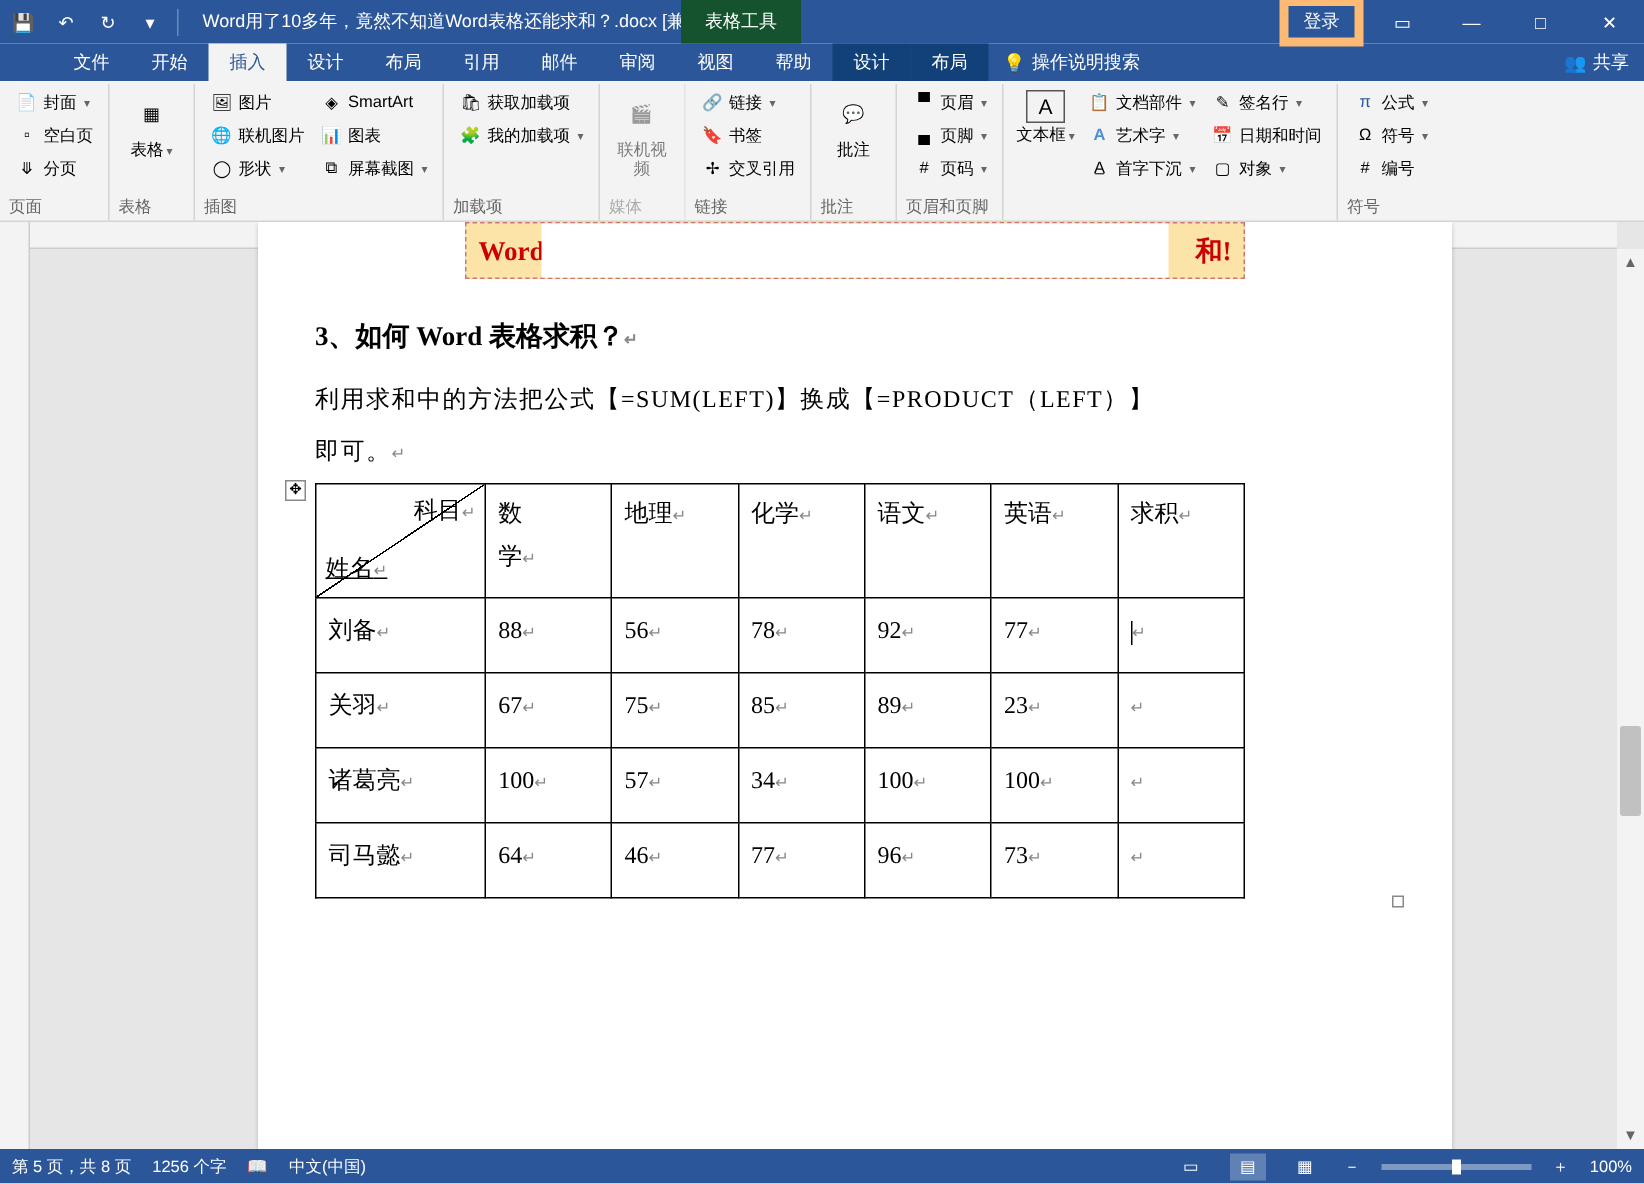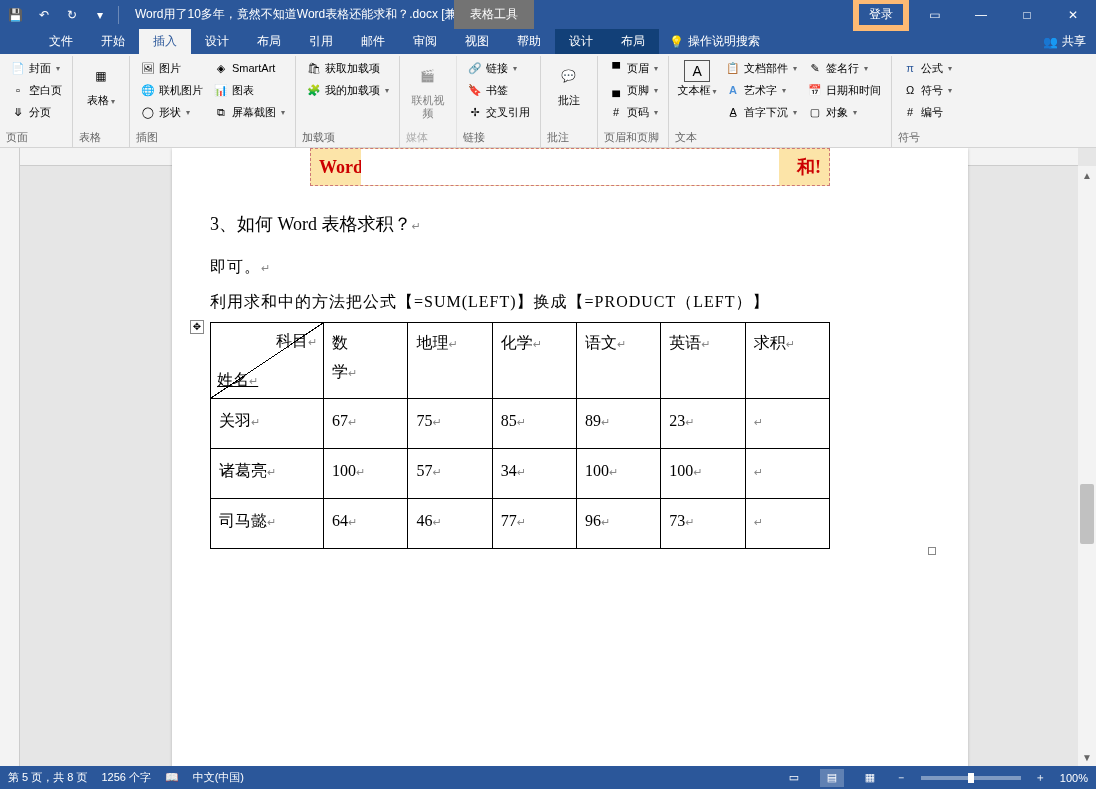--- a/index.html
+++ b/index.html
@@ -11,7 +11,7 @@
 .titlebar .qat-btn { width: 24px; height: 24px; display: flex; align-items: center; justify-content: center; cursor: pointer; }
 .titlebar .qat-sep { width: 1px; height: 18px; background: rgba(255,255,255,0.3); margin: 0 2px; }
 .titlebar .title { flex: 1; text-align: left; padding-left: 10px; font-size: 12px; white-space: nowrap; overflow: hidden; }
-.titlebar .tools-tab { background: #737373; padding: 4px 16px; height: 100%; display: flex; align-items: center; }
+.titlebar .tools-tab { background: #14532d; padding: 4px 16px; height: 100%; display: flex; align-items: center; }
 .titlebar .right { display: flex; align-items: center; }
 .titlebar .login { border: 6px solid #fdba74; padding: 2px 10px; margin-right: 3px; cursor: pointer; }
 .titlebar .winbtn { width: 46px; height: 29px; display: flex; align-items: center; justify-content: center; cursor: pointer; }

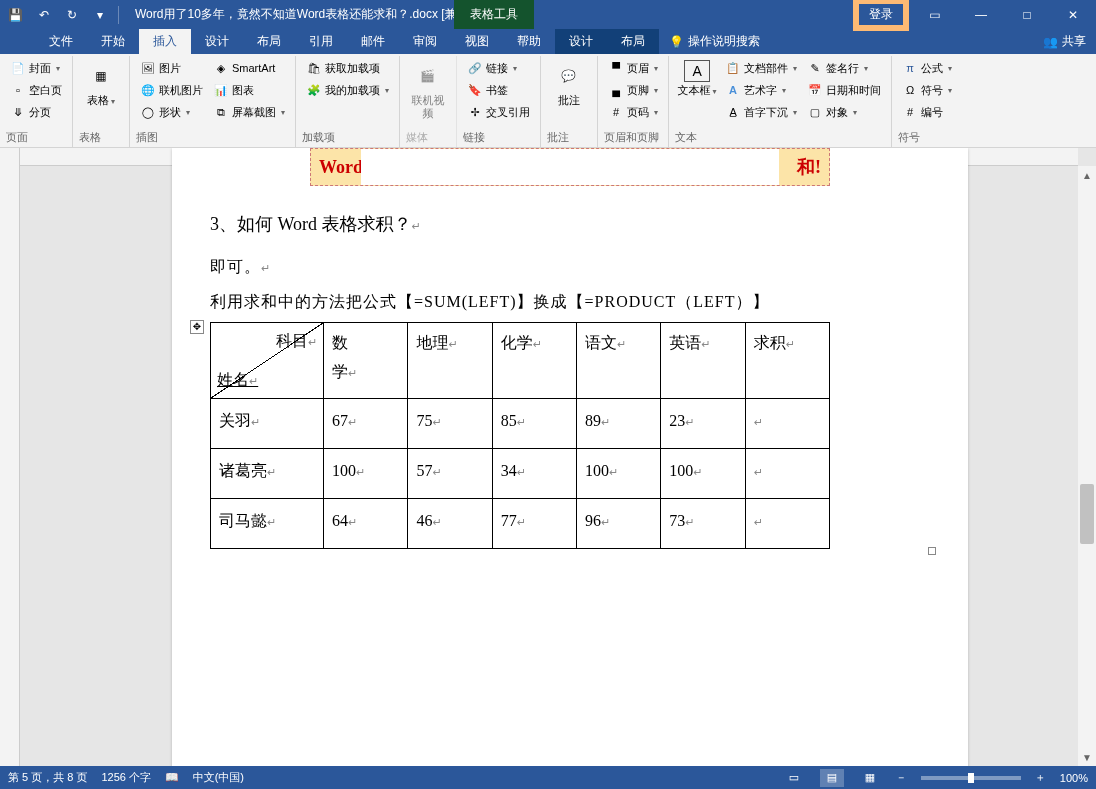--- a/index.html
+++ b/index.html
@@ -308,7 +308,6 @@
           </div>
       </div>
     </div>
-    <div class="group-label">文本</div>
   </div>
 
   <div class="group" style="border-right:none">

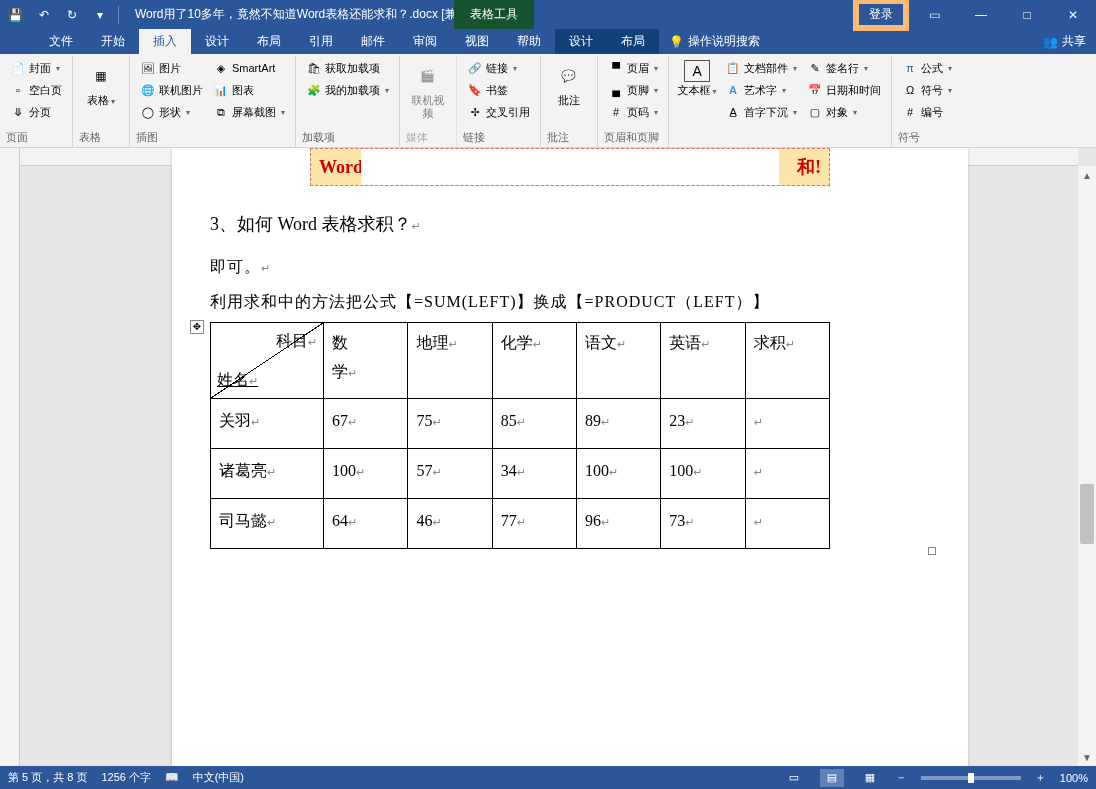--- a/index.html
+++ b/index.html
@@ -45,7 +45,7 @@
 .page-content { padding: 0 38px 24px 38px; font-family: SimSun, serif; font-size: 16px; color: #000; line-height: 1.8; }
 .banner { margin: 0 auto 6px; background: #fce4a8; border: 1px dashed #c77; color: #c00; font-weight: bold; font-size: 18px; padding: 2px 8px; width: 520px; text-align: center; position: relative; display: flex; justify-content: space-between; }
 .banner .overlay { position: absolute; left: 50px; right: 50px; top: 0; bottom: 0; background: #fff; }
-.h3line { font-weight: normal; margin: 22px 0 12px; font-size: 18px; }
+.h3line { font-weight: bold; margin: 22px 0 12px; font-size: 18px; }
 .para { margin: 6px 0; letter-spacing: 1px; }
 .tbl-wrap { position: relative; margin-top: 6px;}
 .tbl-handle { position: absolute; left: -20px; top: -2px; width: 14px; height: 14px; border: 1px solid #888; background: #fff; display: flex; align-items: center; justify-content: center; font-size: 10px; cursor: move; }

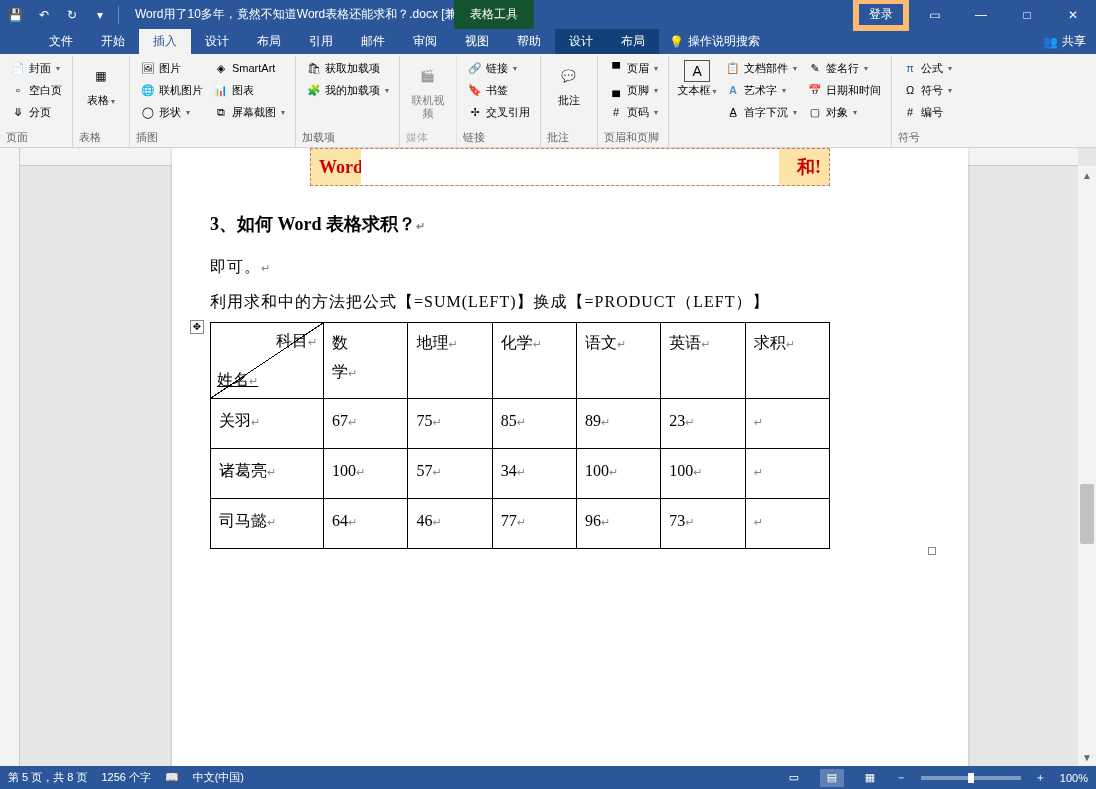--- a/index.html
+++ b/index.html
@@ -344,8 +344,8 @@
         <span>和!</span>
       </div>
       <div class="h3line"><span>3、如何 Word 表格求积？</span><span class="pm">↵</span></div>
+      <div class="para"><span>利用求和中的方法把公式【=SUM(LEFT)】换成【=PRODUCT（LEFT）】</span></div>
       <div class="para"><span>即可。</span><span class="pm">↵</span></div>
-      <div class="para"><span>利用求和中的方法把公式【=SUM(LEFT)】换成【=PRODUCT（LEFT）】</span></div>
       <div class="tbl-wrap">
         <div class="tbl-handle">✥</div>
         <table class="dtable" id="dtable">

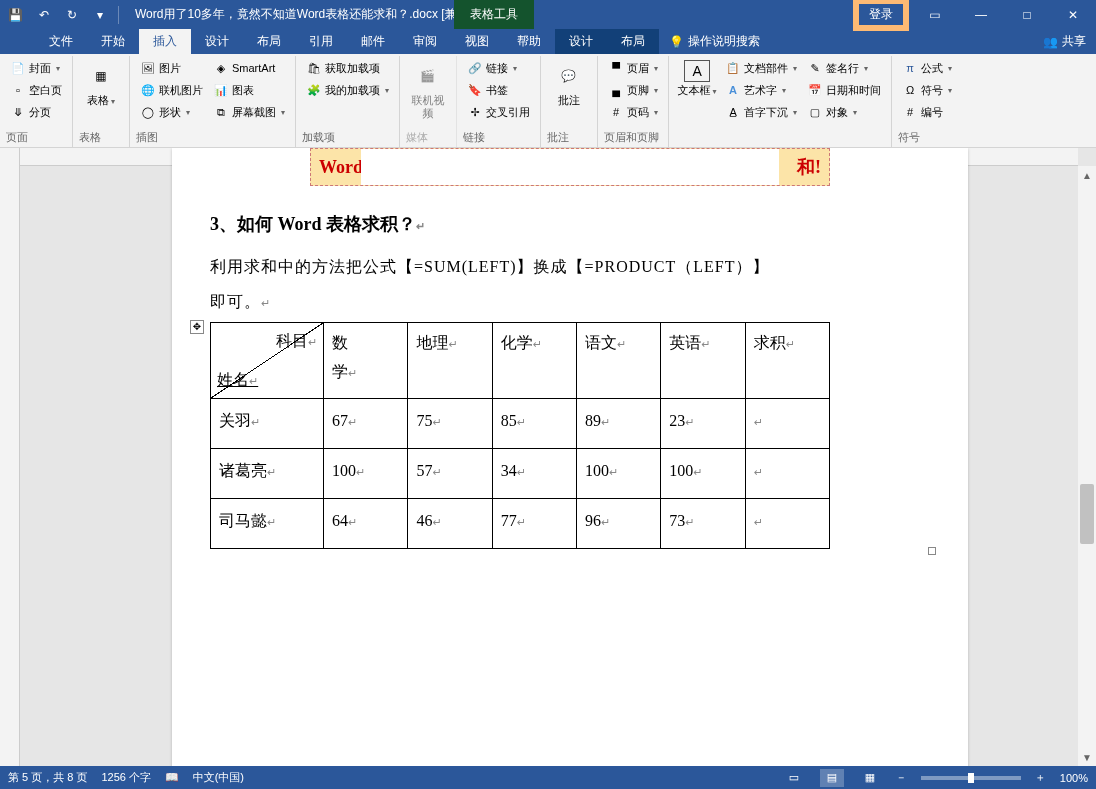--- a/index.html
+++ b/index.html
@@ -363,6 +363,15 @@
                 <th style="width:82px">语文<span class="pm">↵</span></th>
                 <th style="width:82px">英语<span class="pm">↵</span></th>
                 <th style="width:82px">求积<span class="pm">↵</span></th>
+              </tr>
+              <tr>
+                <td>刘备<span class="pm">↵</span></td>
+                <td>88<span class="pm">↵</span></td>
+                <td>56<span class="pm">↵</span></td>
+                <td>78<span class="pm">↵</span></td>
+                <td>92<span class="pm">↵</span></td>
+                <td>77<span class="pm">↵</span></td>
+                <td><span class="text-cursor"></span><span class="pm">↵</span></td>
               </tr>
               <tr>
                 <td>关羽<span class="pm">↵</span></td>

